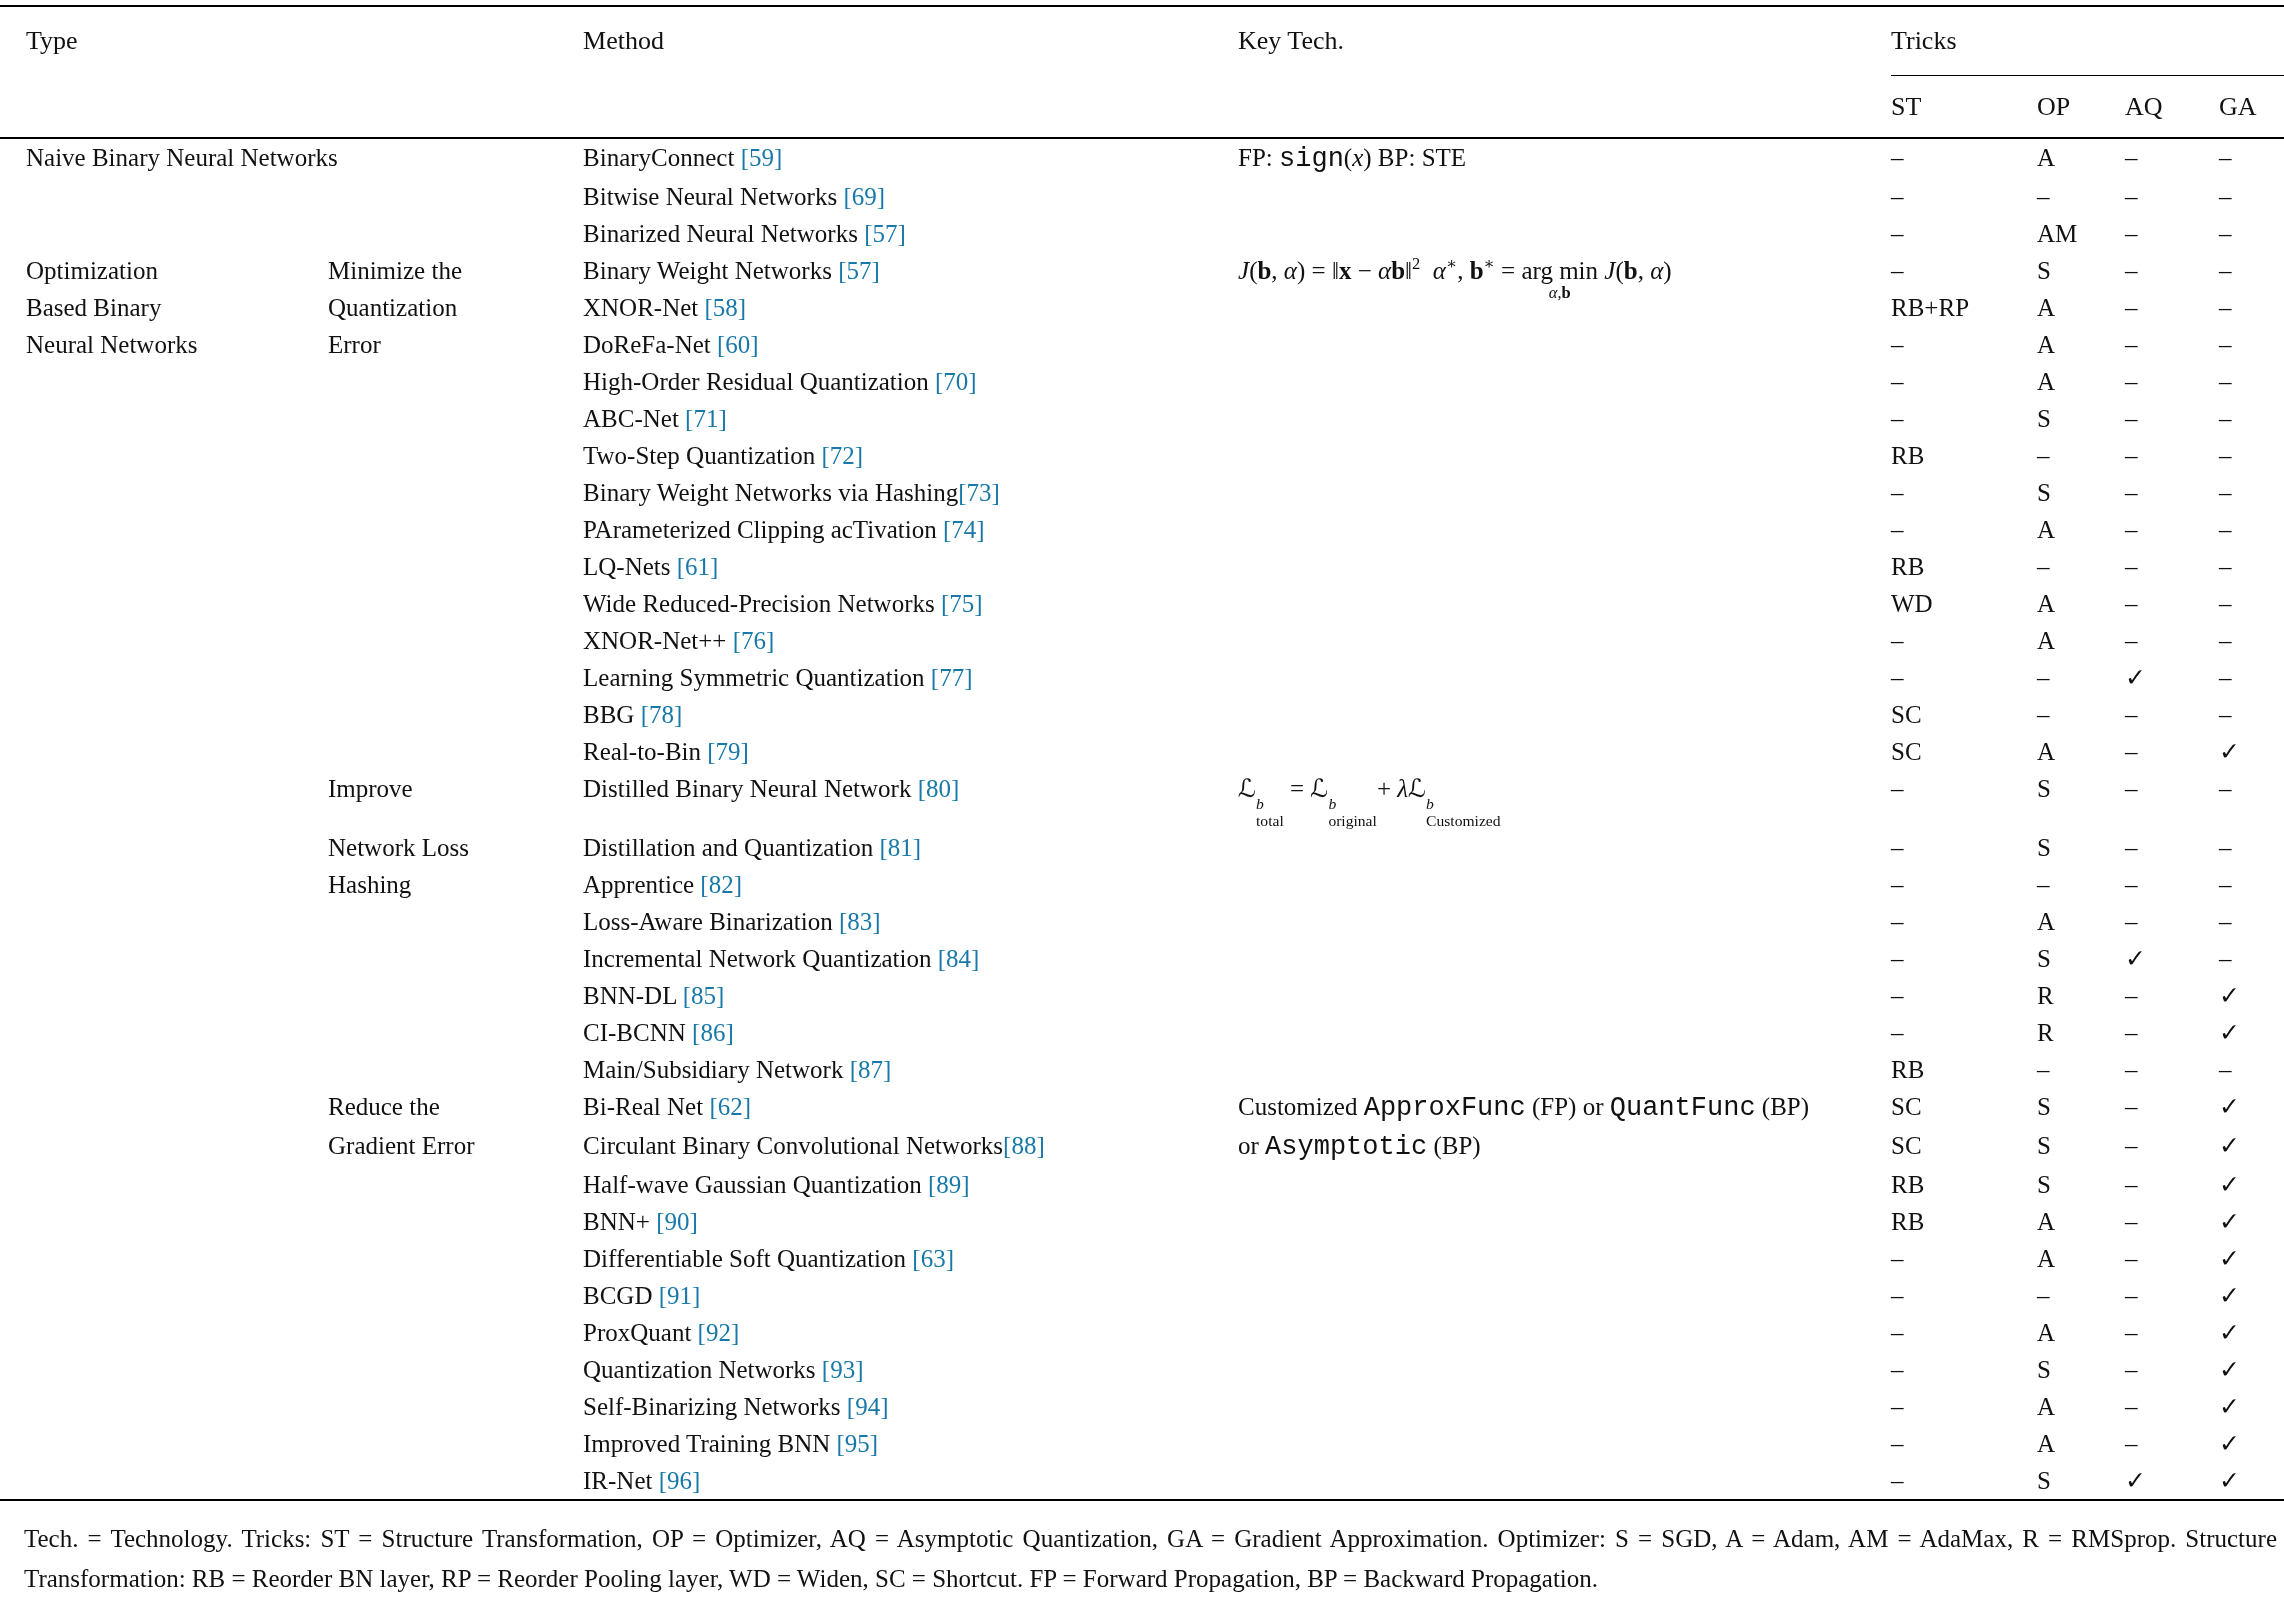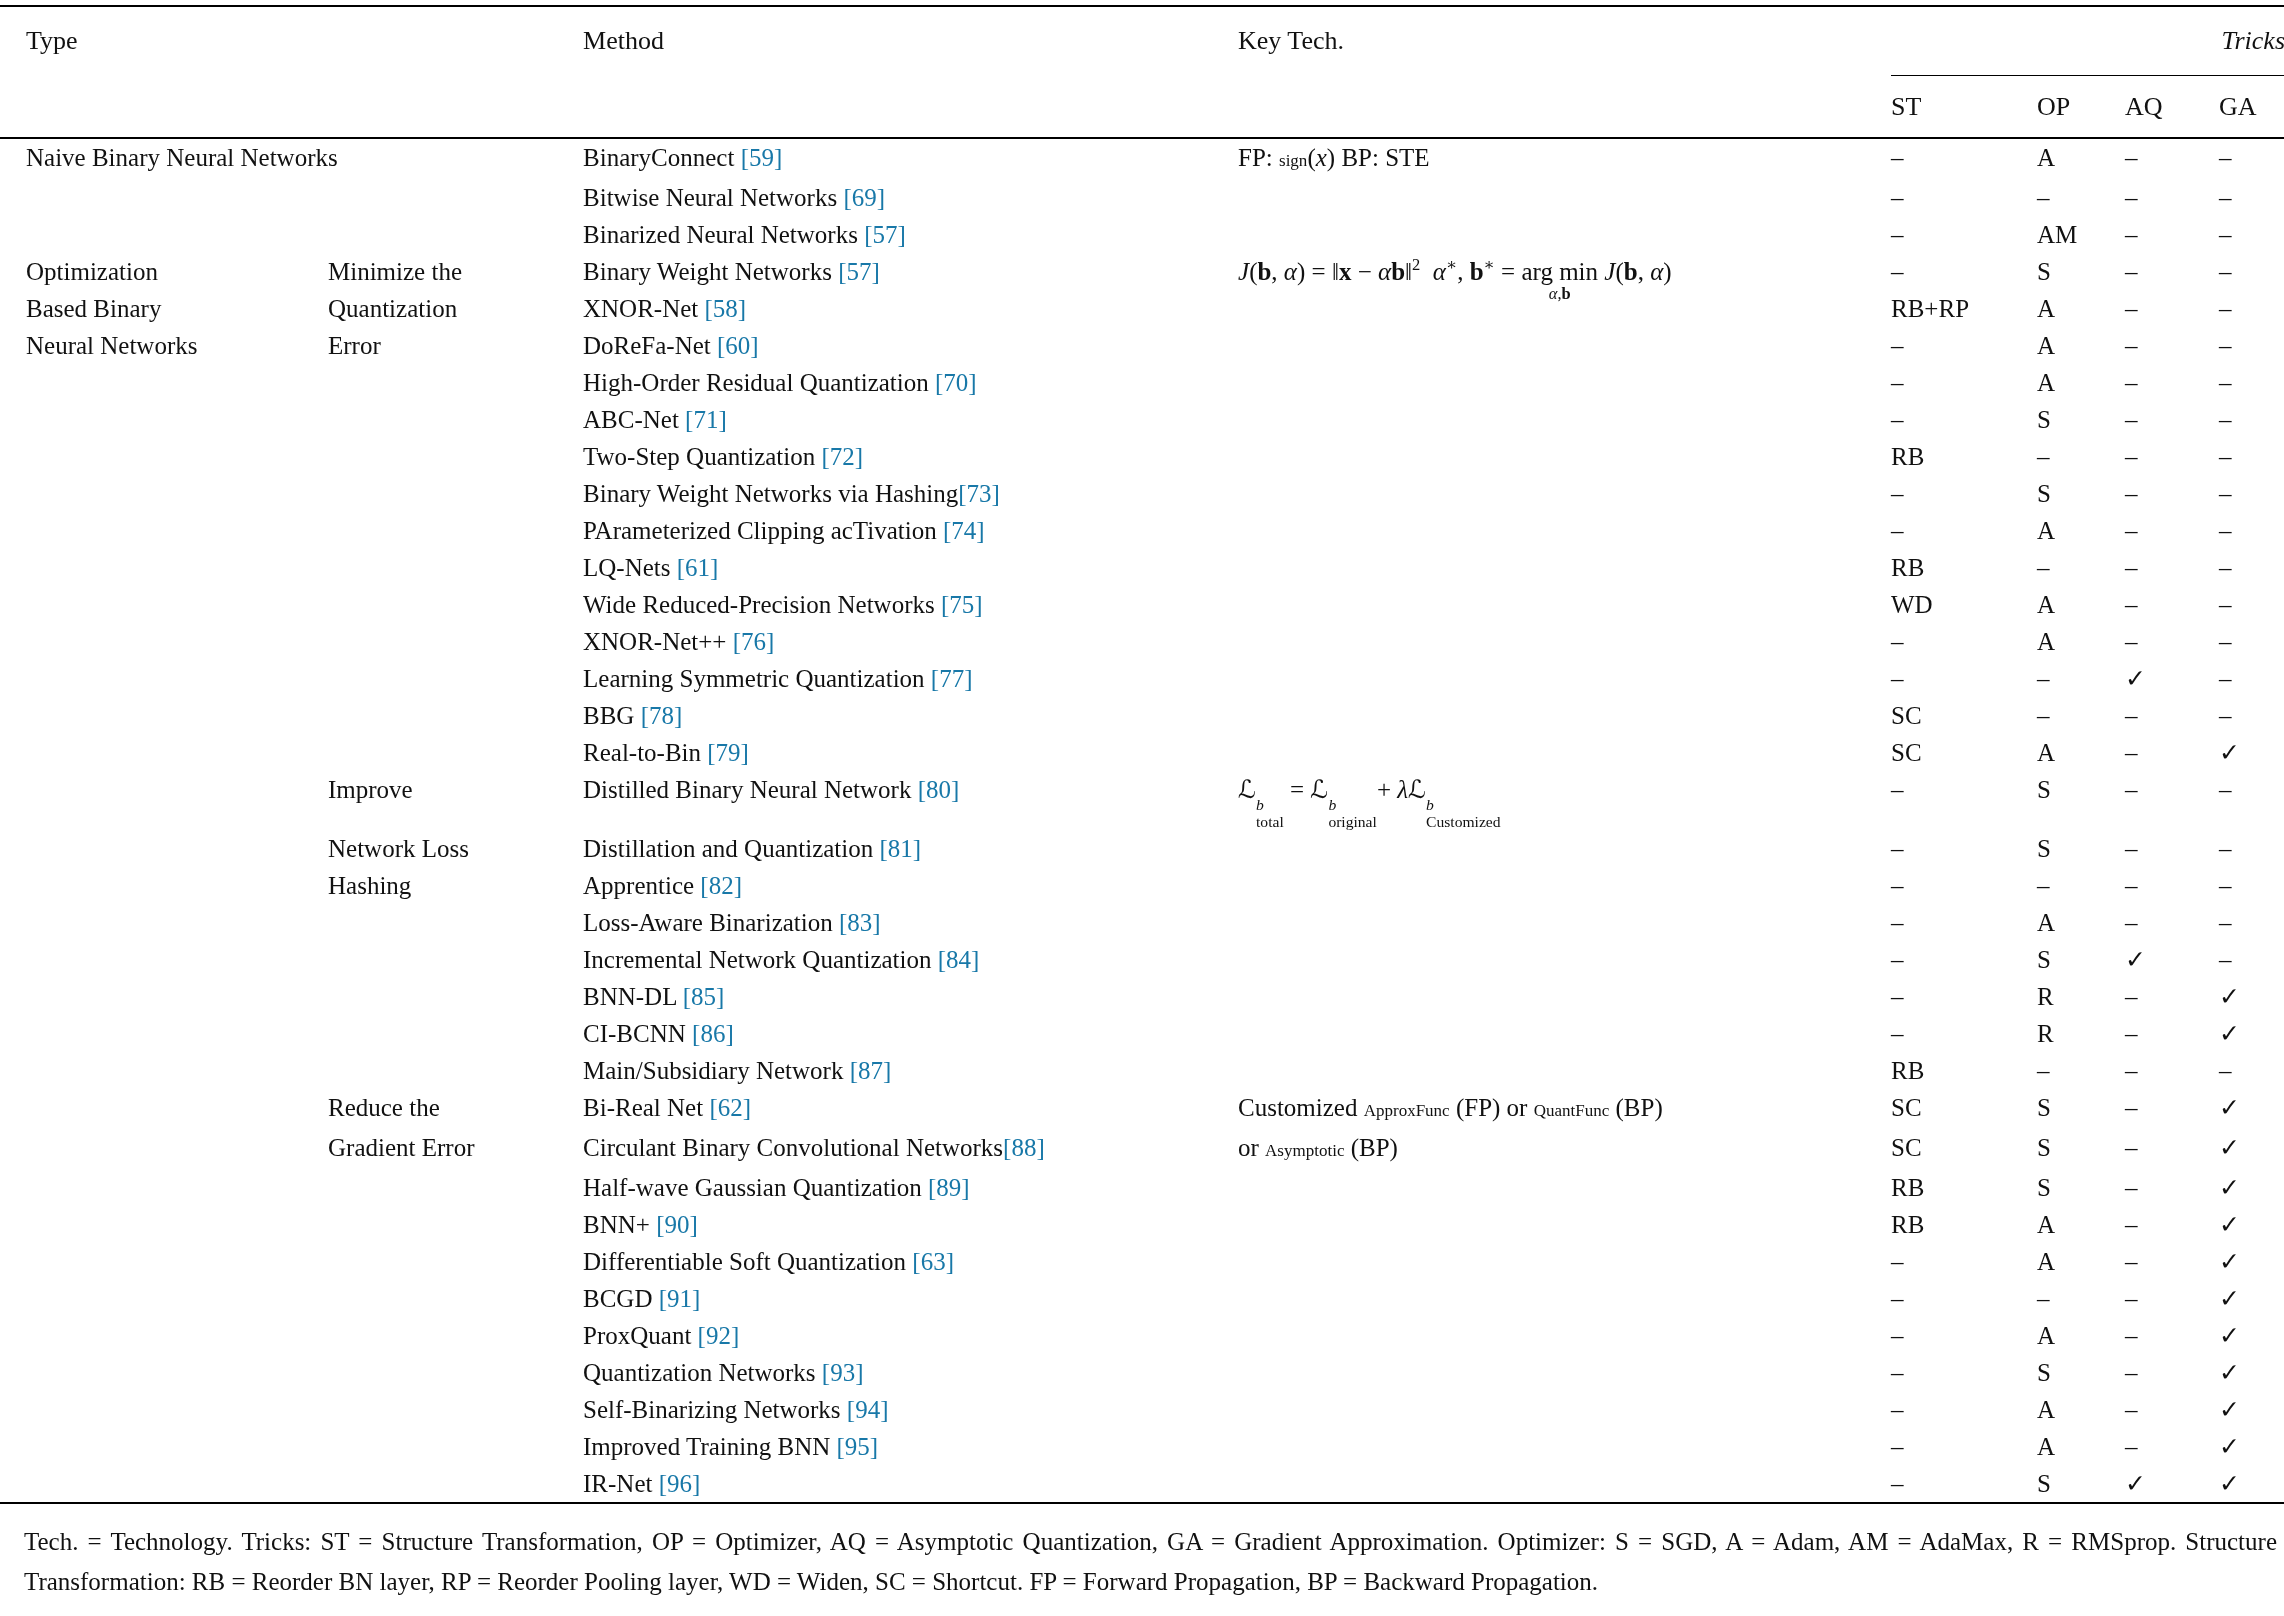--- a/index.html
+++ b/index.html
@@ -33,7 +33,7 @@
     padding: 0;
   }
   .h-main { height: 68px; vertical-align: middle; }
-  .h-tricks { text-align: right; border-bottom: 1.7px solid #000; font-style: italic; }
+  .h-tricks { text-align: left; border-bottom: 1.7px solid #000; }
   .h-sub { height: 61px; vertical-align: middle; border-bottom: 2.6px solid #000; }
   .pad-l { padding-left: 26px; }
 

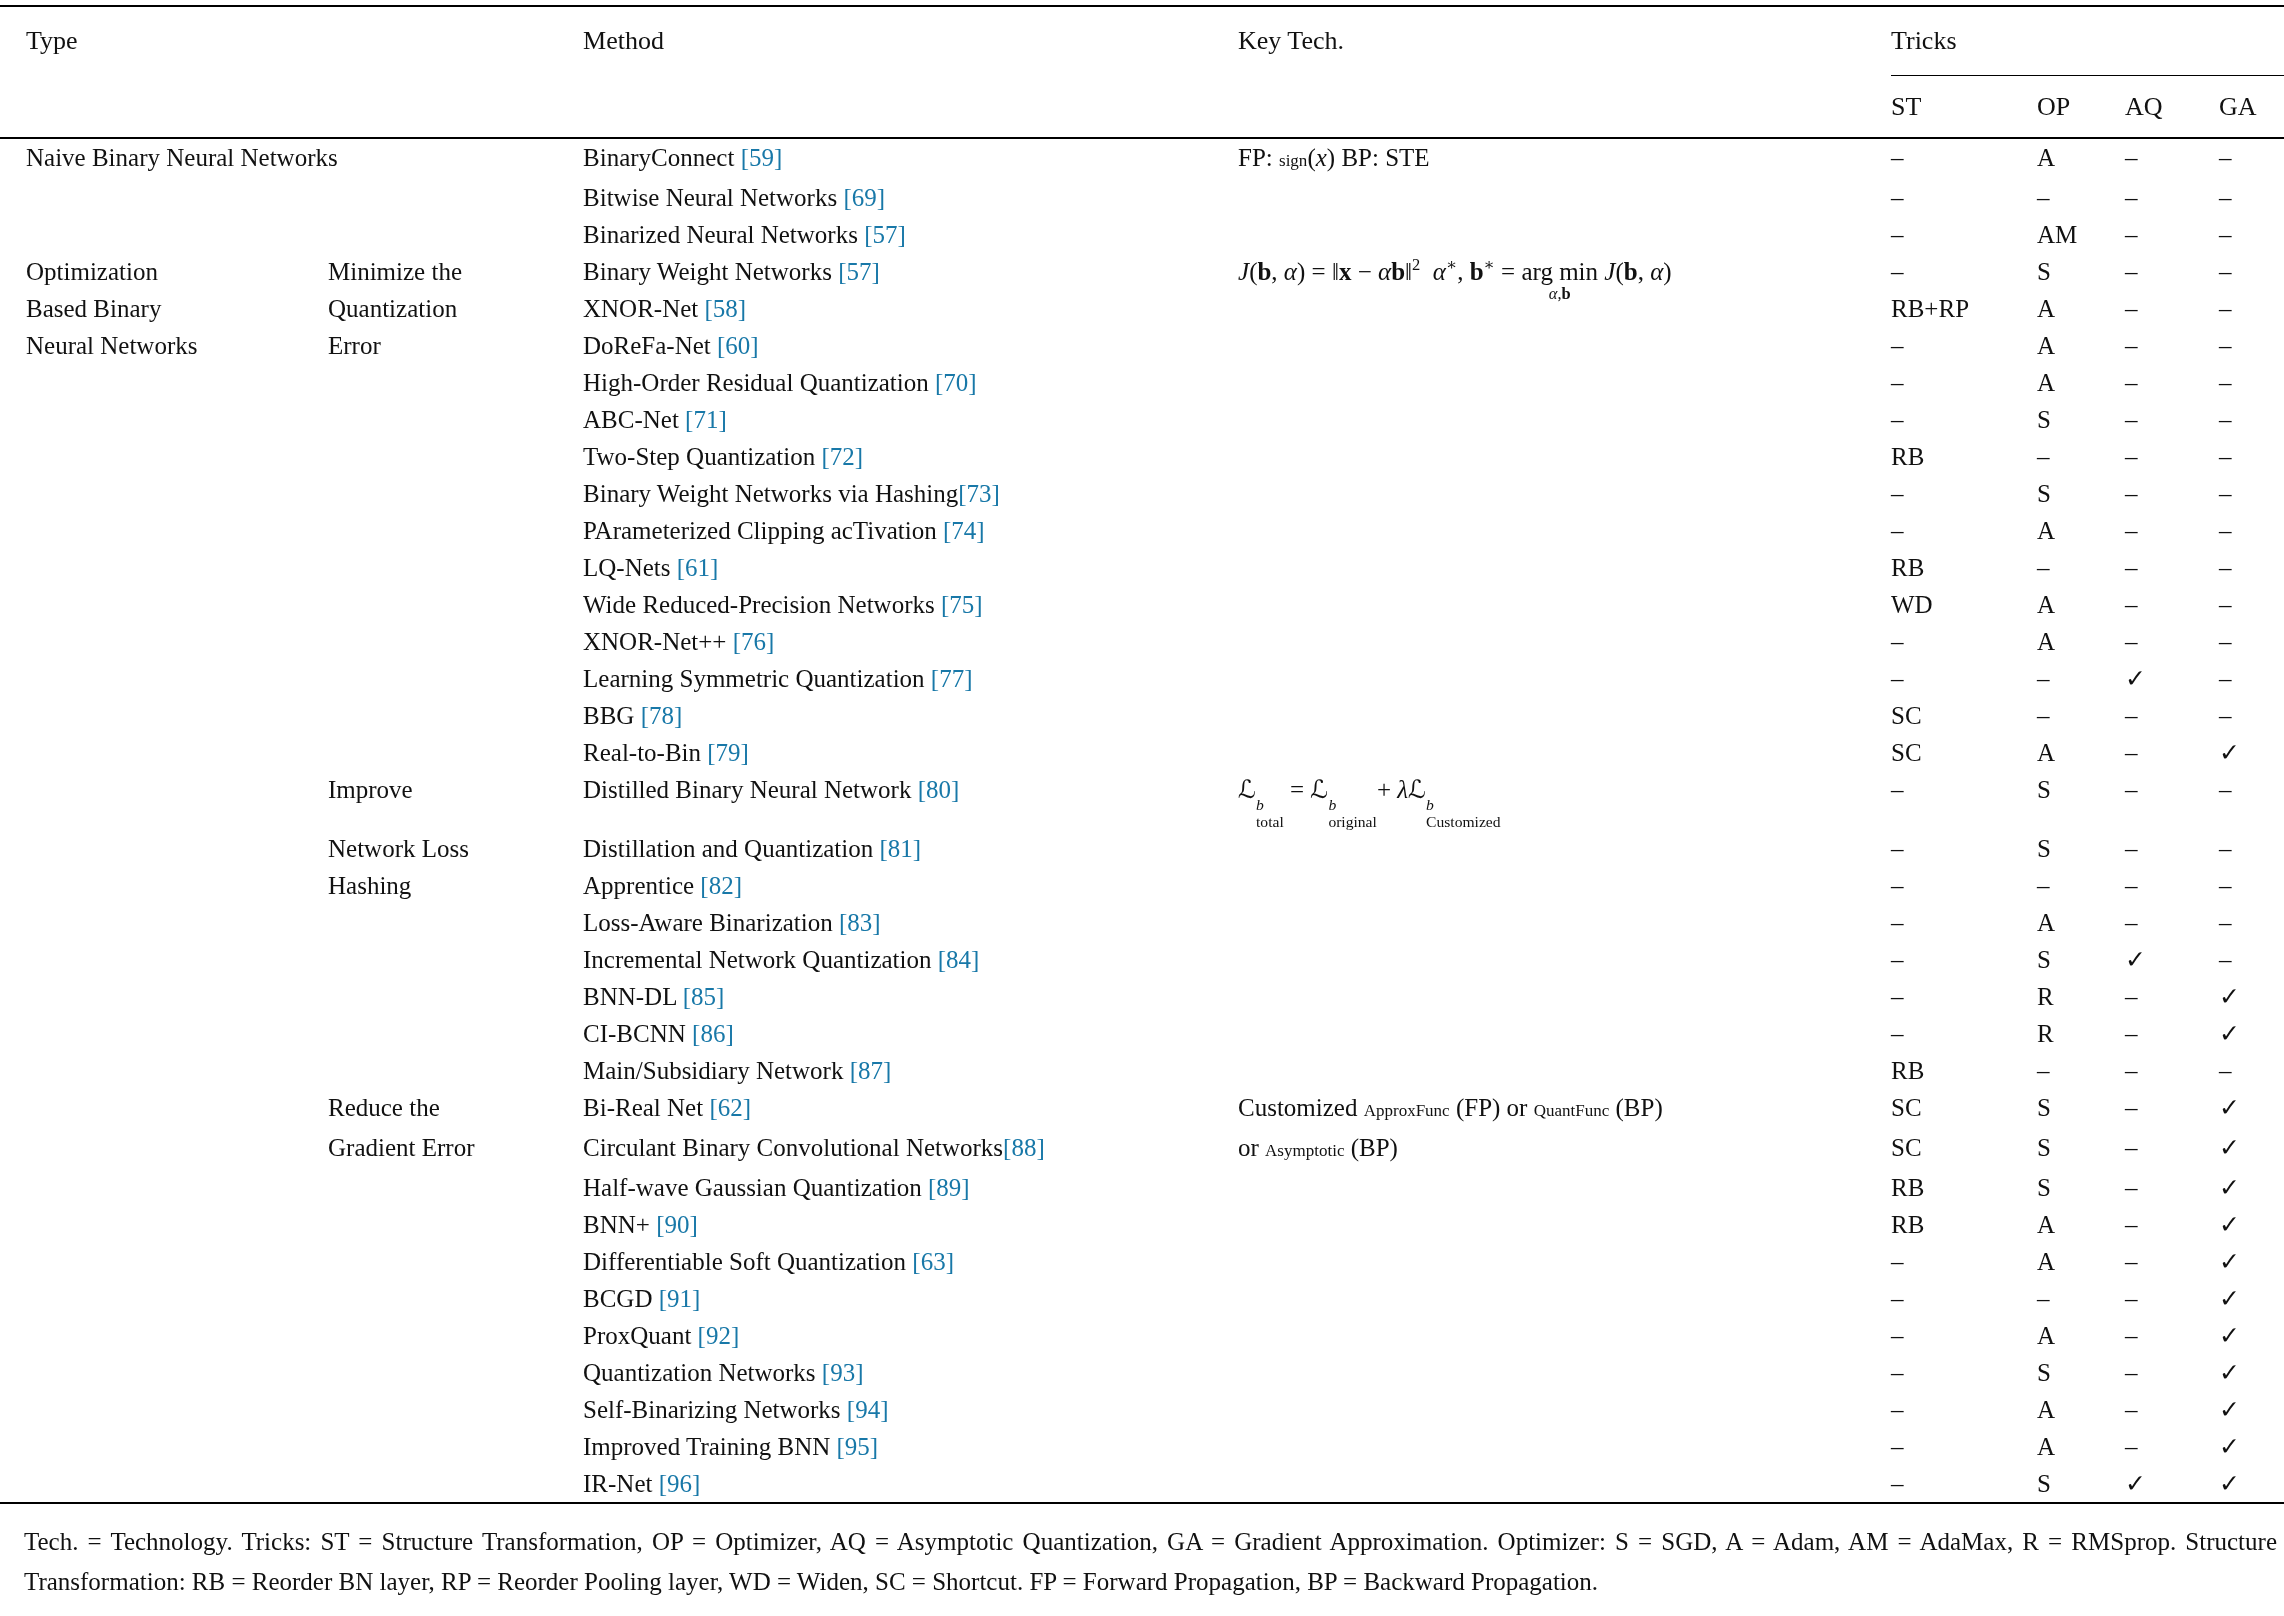--- a/index.html
+++ b/index.html
@@ -49,7 +49,7 @@
   .c-type { padding-left: 26px; margin-top: 37px; }
 
   .cite { color: var(--cite, #1878a8); cursor: pointer; }
-  .mono { font-family: Liberation Serif, serif; font-size: 17px; }
+  .mono { font-family: Liberation Mono, monospace; font-size: 27px; }
   .sup  { font-size: 16.5px; vertical-align: 10.4px; line-height: 0; }
   .argmin { position: relative; }
   .argsub {

